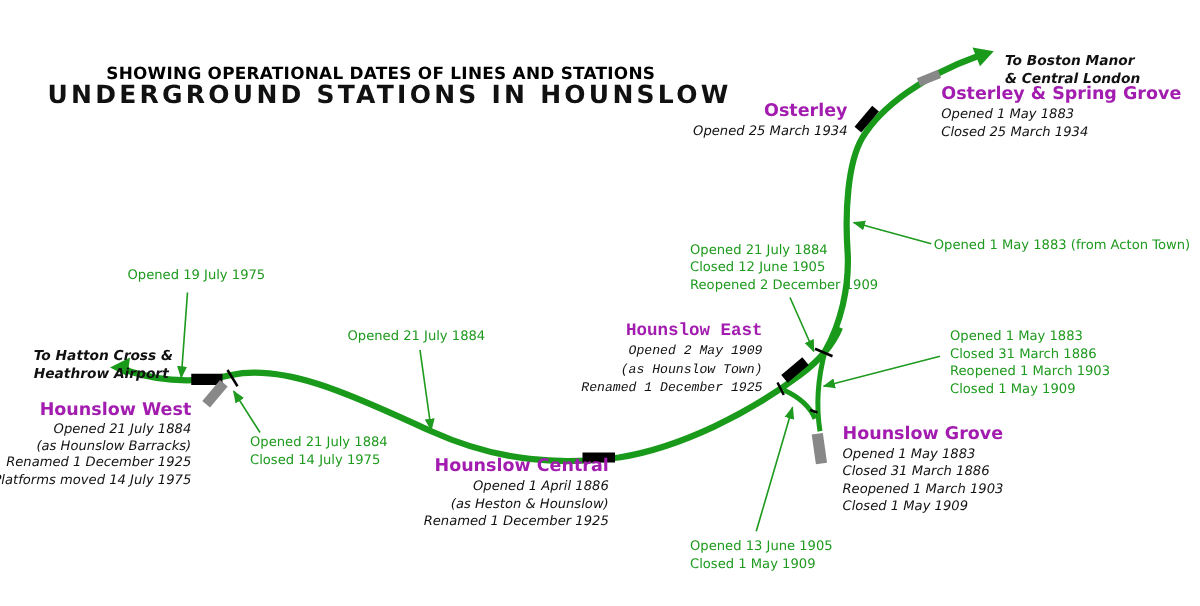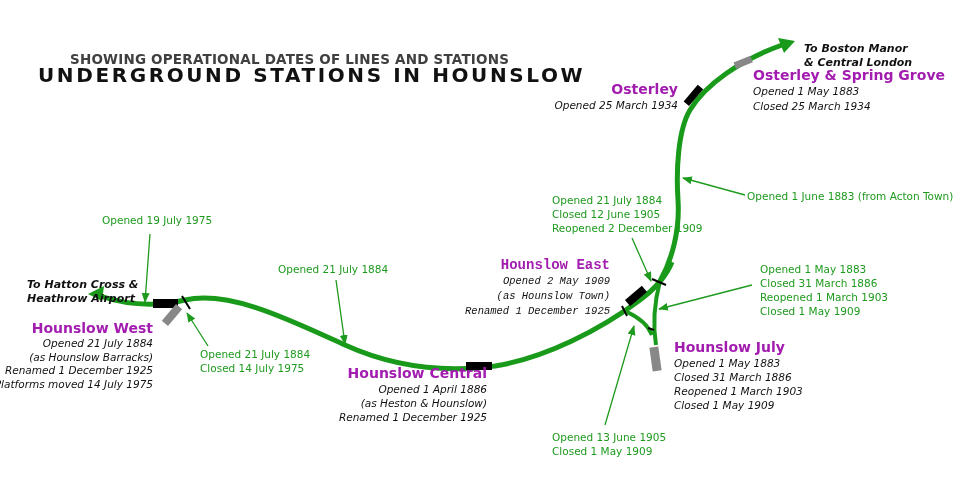--- a/index.html
+++ b/index.html
@@ -6,7 +6,7 @@
   body { width:960px; height:485px; position:relative; overflow:hidden; font-family:"DejaVu Sans", sans-serif; }
   .abs { position:absolute; white-space:nowrap; }
   .title { left:38px; top:27px; font-size:20px; font-weight:bold; letter-spacing:2.6px; color:#111;margin-top:36px; }
-  .subtitle { left:70px; top:51px; font-size:13.5px; font-weight:bold; color:#404040; letter-spacing:0.2px; }
+  .subtitle { left:85px; top:51px; font-size:13.5px; font-weight:bold; color:#000000; letter-spacing:0.2px; }
   .stn { font-size:14px; font-weight:bold; color:#a21caf; line-height:17px; }
   .det { font-size:10.5px; font-style:italic; color:#111; line-height:15px; }
   .right { text-align:right; }

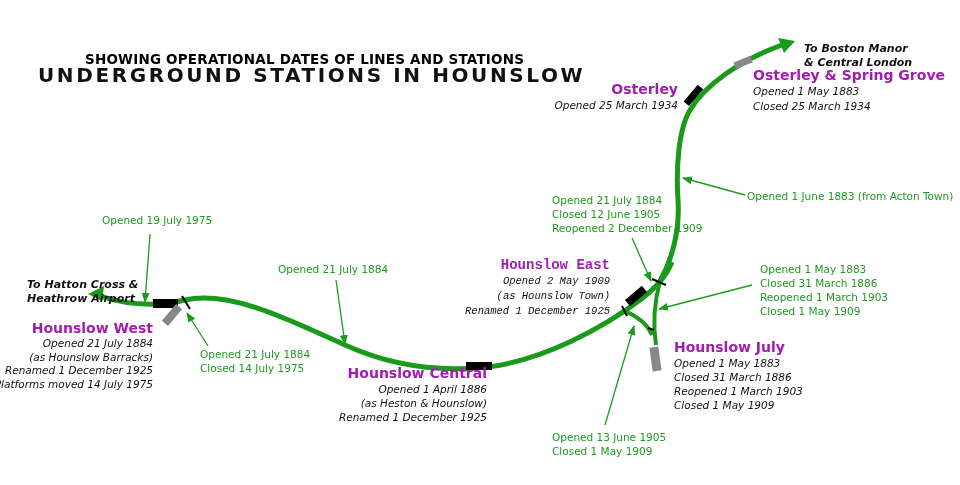--- a/index.html
+++ b/index.html
@@ -114,7 +114,7 @@
 </div>
 
 <div class="abs note" style="left:747px;top:189px;">
-  <div>Opened 1 June 1883 (from Acton Town)</div>
+  <div>Opened 1 May 1883 (from Acton Town)</div>
 </div>
 <div class="abs note" style="left:552px;top:193px;">
   <div>Opened 21 July 1884</div>

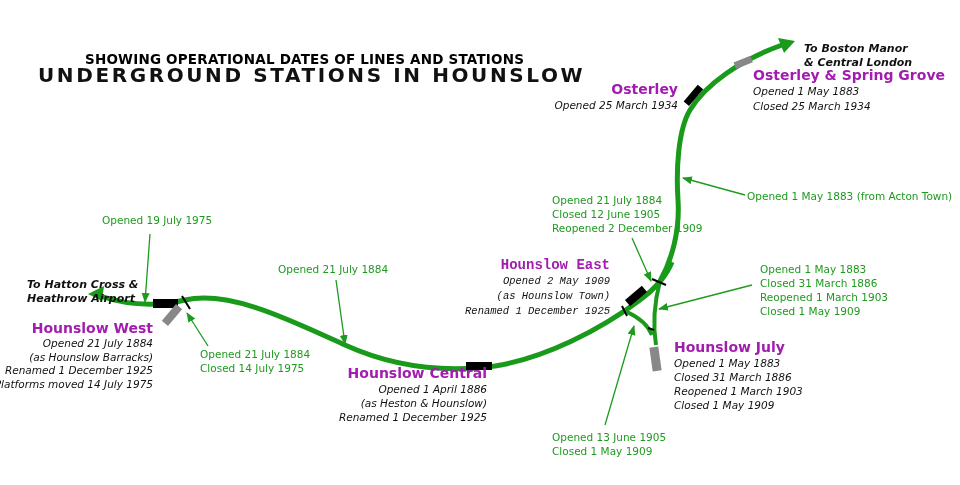--- a/index.html
+++ b/index.html
@@ -91,7 +91,7 @@
 </div>
 
 <div class="abs" style="left:674px;top:339px;">
-  <div class="stn">Hounslow July</div>
+  <div class="stn">Hounslow Grove</div>
   <div class="det" style="line-height:14px">Opened 1 May 1883</div>
   <div class="det" style="line-height:14px">Closed 31 March 1886</div>
   <div class="det" style="line-height:14px">Reopened 1 March 1903</div>

